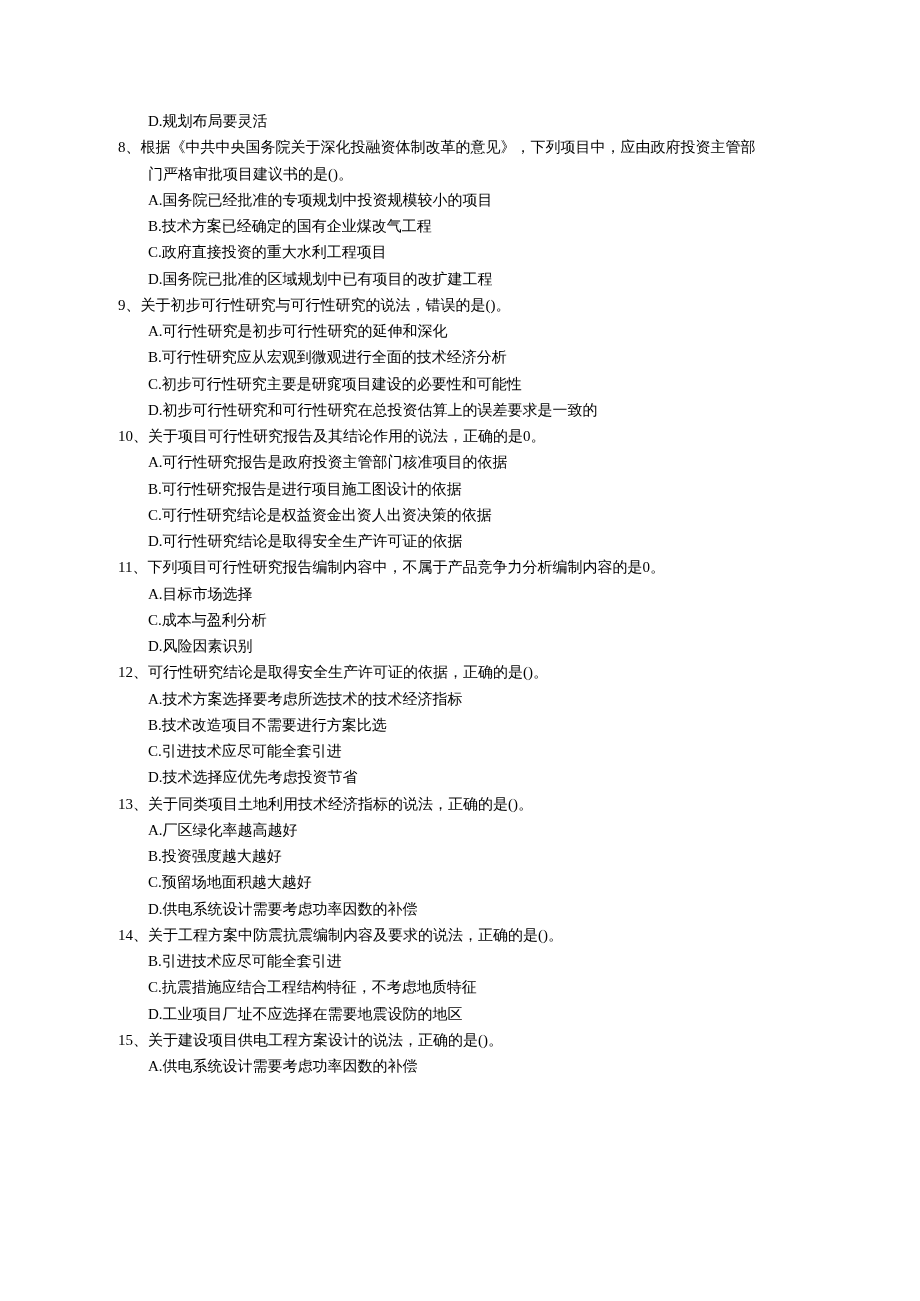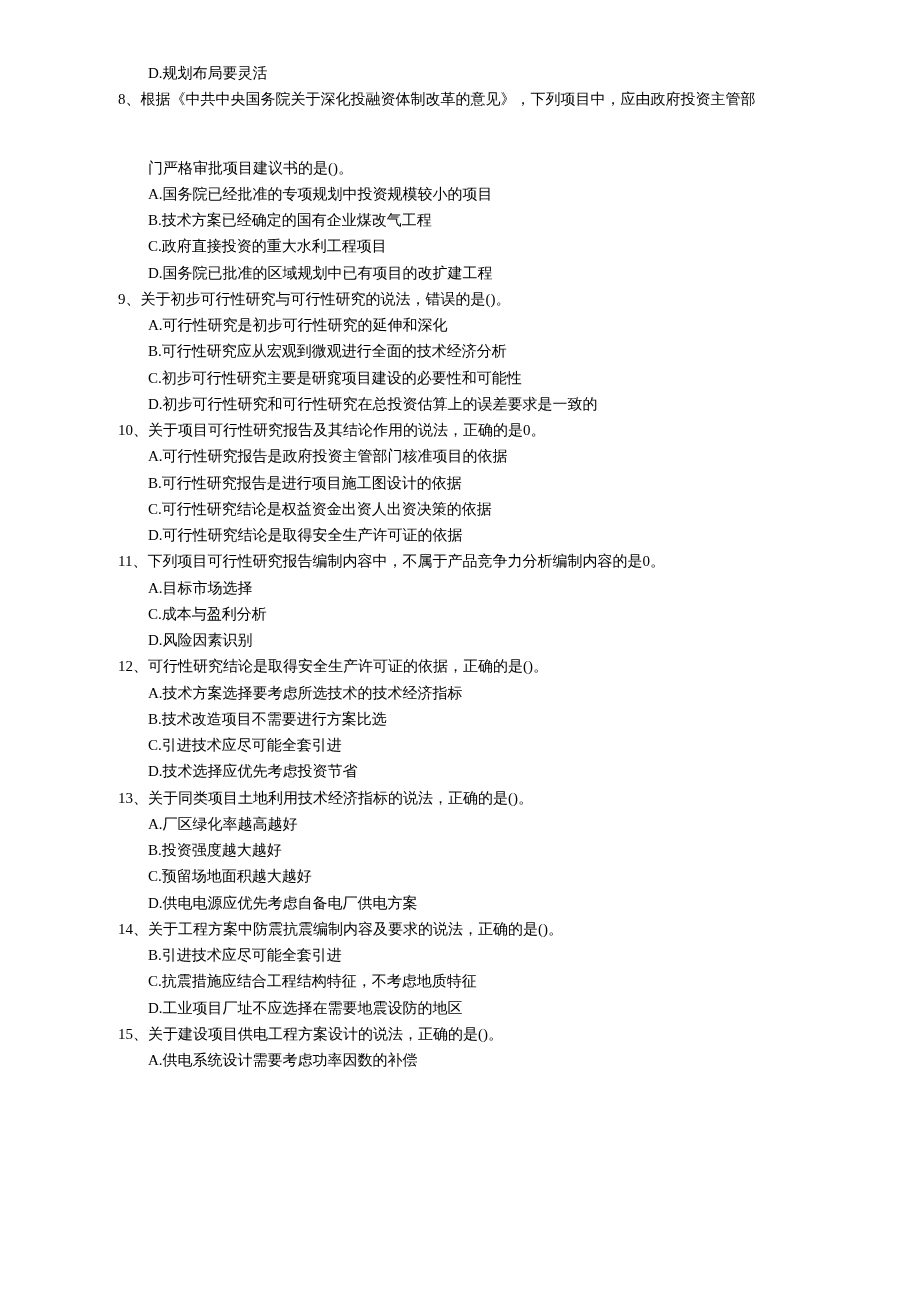--- a/index.html
+++ b/index.html
@@ -14,7 +14,7 @@
   .page {
     width: 920px;
     min-height: 1301px;
-    padding: 60px 118px 60px 118px;
+    padding: 108px 118px 60px 118px;
     box-sizing: border-box;
     border-radius: 17px;
   }

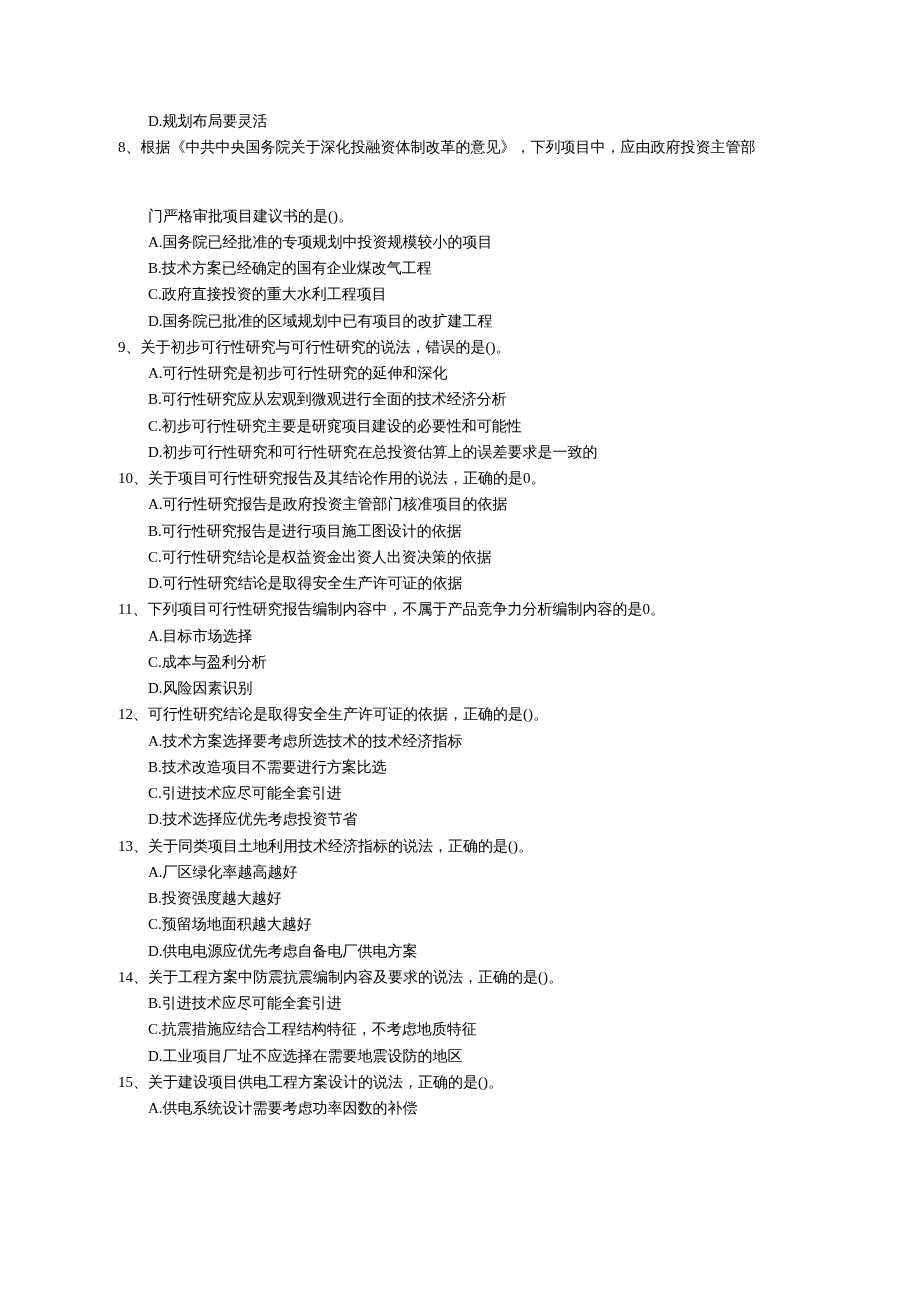--- a/index.html
+++ b/index.html
@@ -26,7 +26,6 @@
   }
   .continuation {
     padding-left: 30px;
-    margin-top: 42px;
   }
 </style>
 </head>

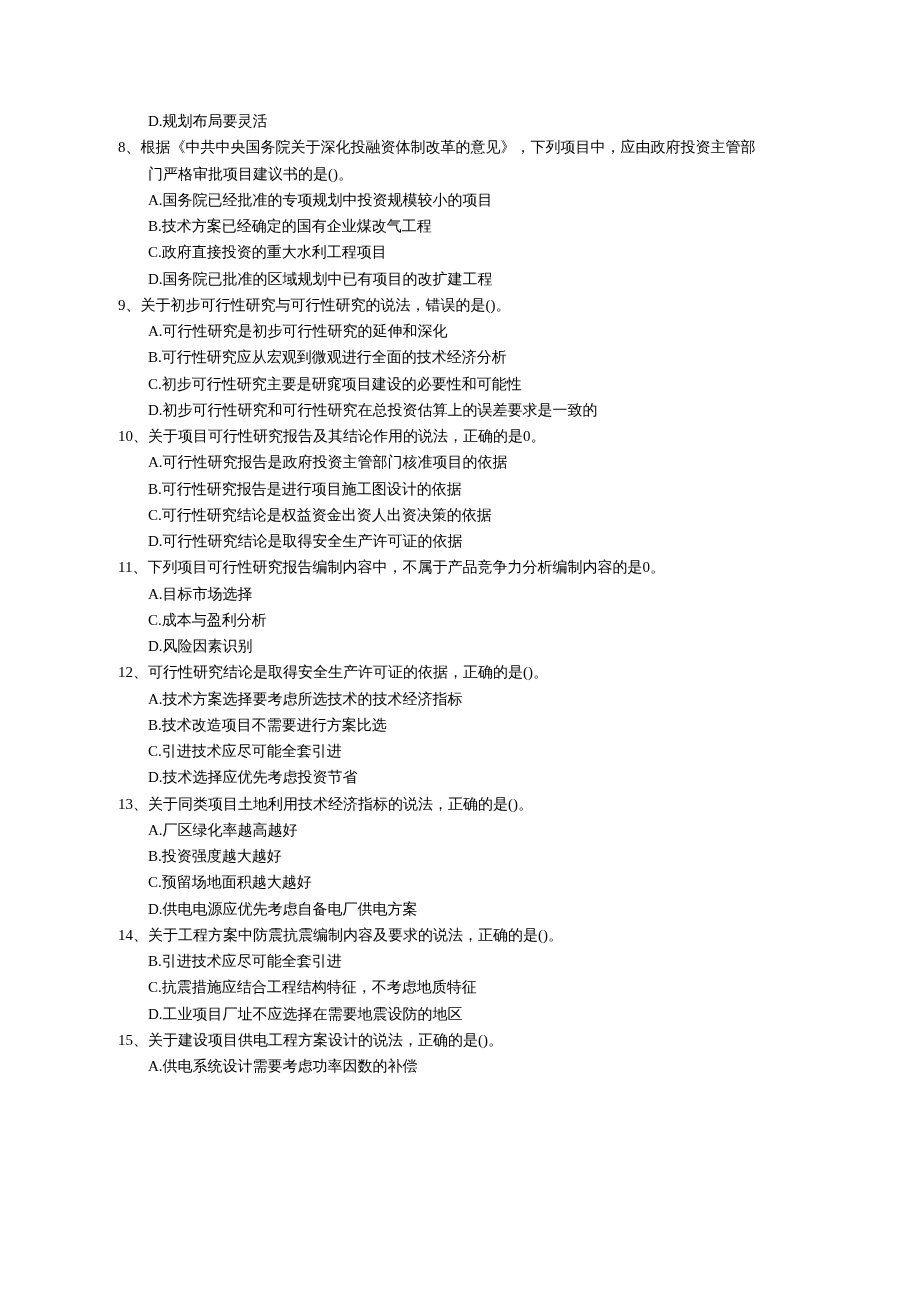--- a/index.html
+++ b/index.html
@@ -81,7 +81,7 @@
   <div class="option">A.厂区绿化率越高越好</div>
   <div class="option">B.投资强度越大越好</div>
   <div class="option">C.预留场地面积越大越好</div>
-  <div class="option">D.供电电源应优先考虑自备电厂供电方案</div>
+  <div class="option">D.供电系统设计需要考虑功率因数的补偿</div>
 
   <div class="question-line">
     <span>14、</span><span>关于工程方案中防震抗震编制内容及要求的说法，正确的是()。</span>

